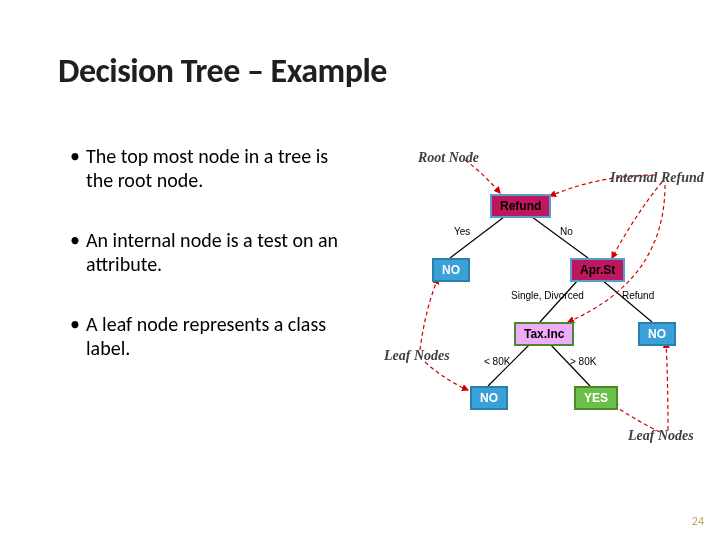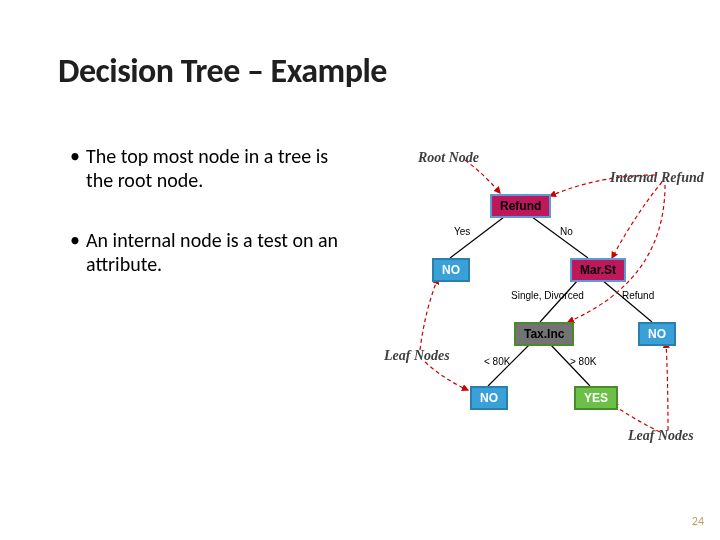--- a/index.html
+++ b/index.html
@@ -117,7 +117,7 @@
 
   <div class="node internal" style="left:100px; top:44px;">Refund</div>
   <div class="node no" style="left:42px;  top:108px;">NO</div>
-  <div class="node internal" style="left:180px; top:108px;">Mar.St</div>
+  <div class="node internal" style="left:180px; top:108px;">Apr.St</div>
   <div class="node taxinc" style="left:124px; top:172px;">Tax.Inc</div>
   <div class="node no" style="left:248px; top:172px;">NO</div>
   <div class="node no" style="left:80px;  top:236px;">NO</div>

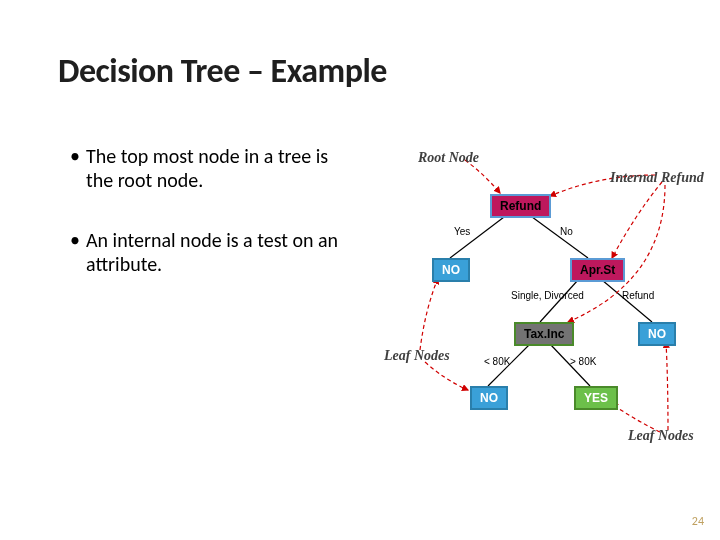--- a/index.html
+++ b/index.html
@@ -79,6 +79,7 @@
 <ul class="bullets">
   <li>The top most node in a tree is the root node.</li>
   <li>An internal node is a test on an attribute.</li>
+  <li>A leaf node represents a class label.</li>
 </ul>
 
 <div class="diagram">

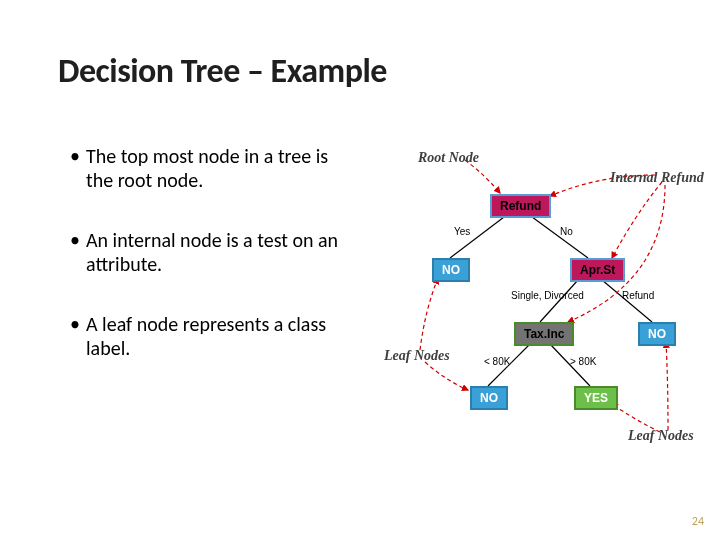--- a/index.html
+++ b/index.html
@@ -54,7 +54,7 @@
     background:#fff;
   }
   .node.internal { background:#be185d; border-color:#5b9bd5; color:#000; }
-  .node.taxinc { background:#737373; border-color:#4a8a2a; }
+  .node.taxinc { background:#f0abfc; border-color:#4a8a2a; }
   .node.no { background:#3aa0d8; color:#fff; border-color:#2a7fab; }
   .node.yes { background:#6cc04a; color:#fff; border-color:#4a8a2a; }
   .edge-label {

